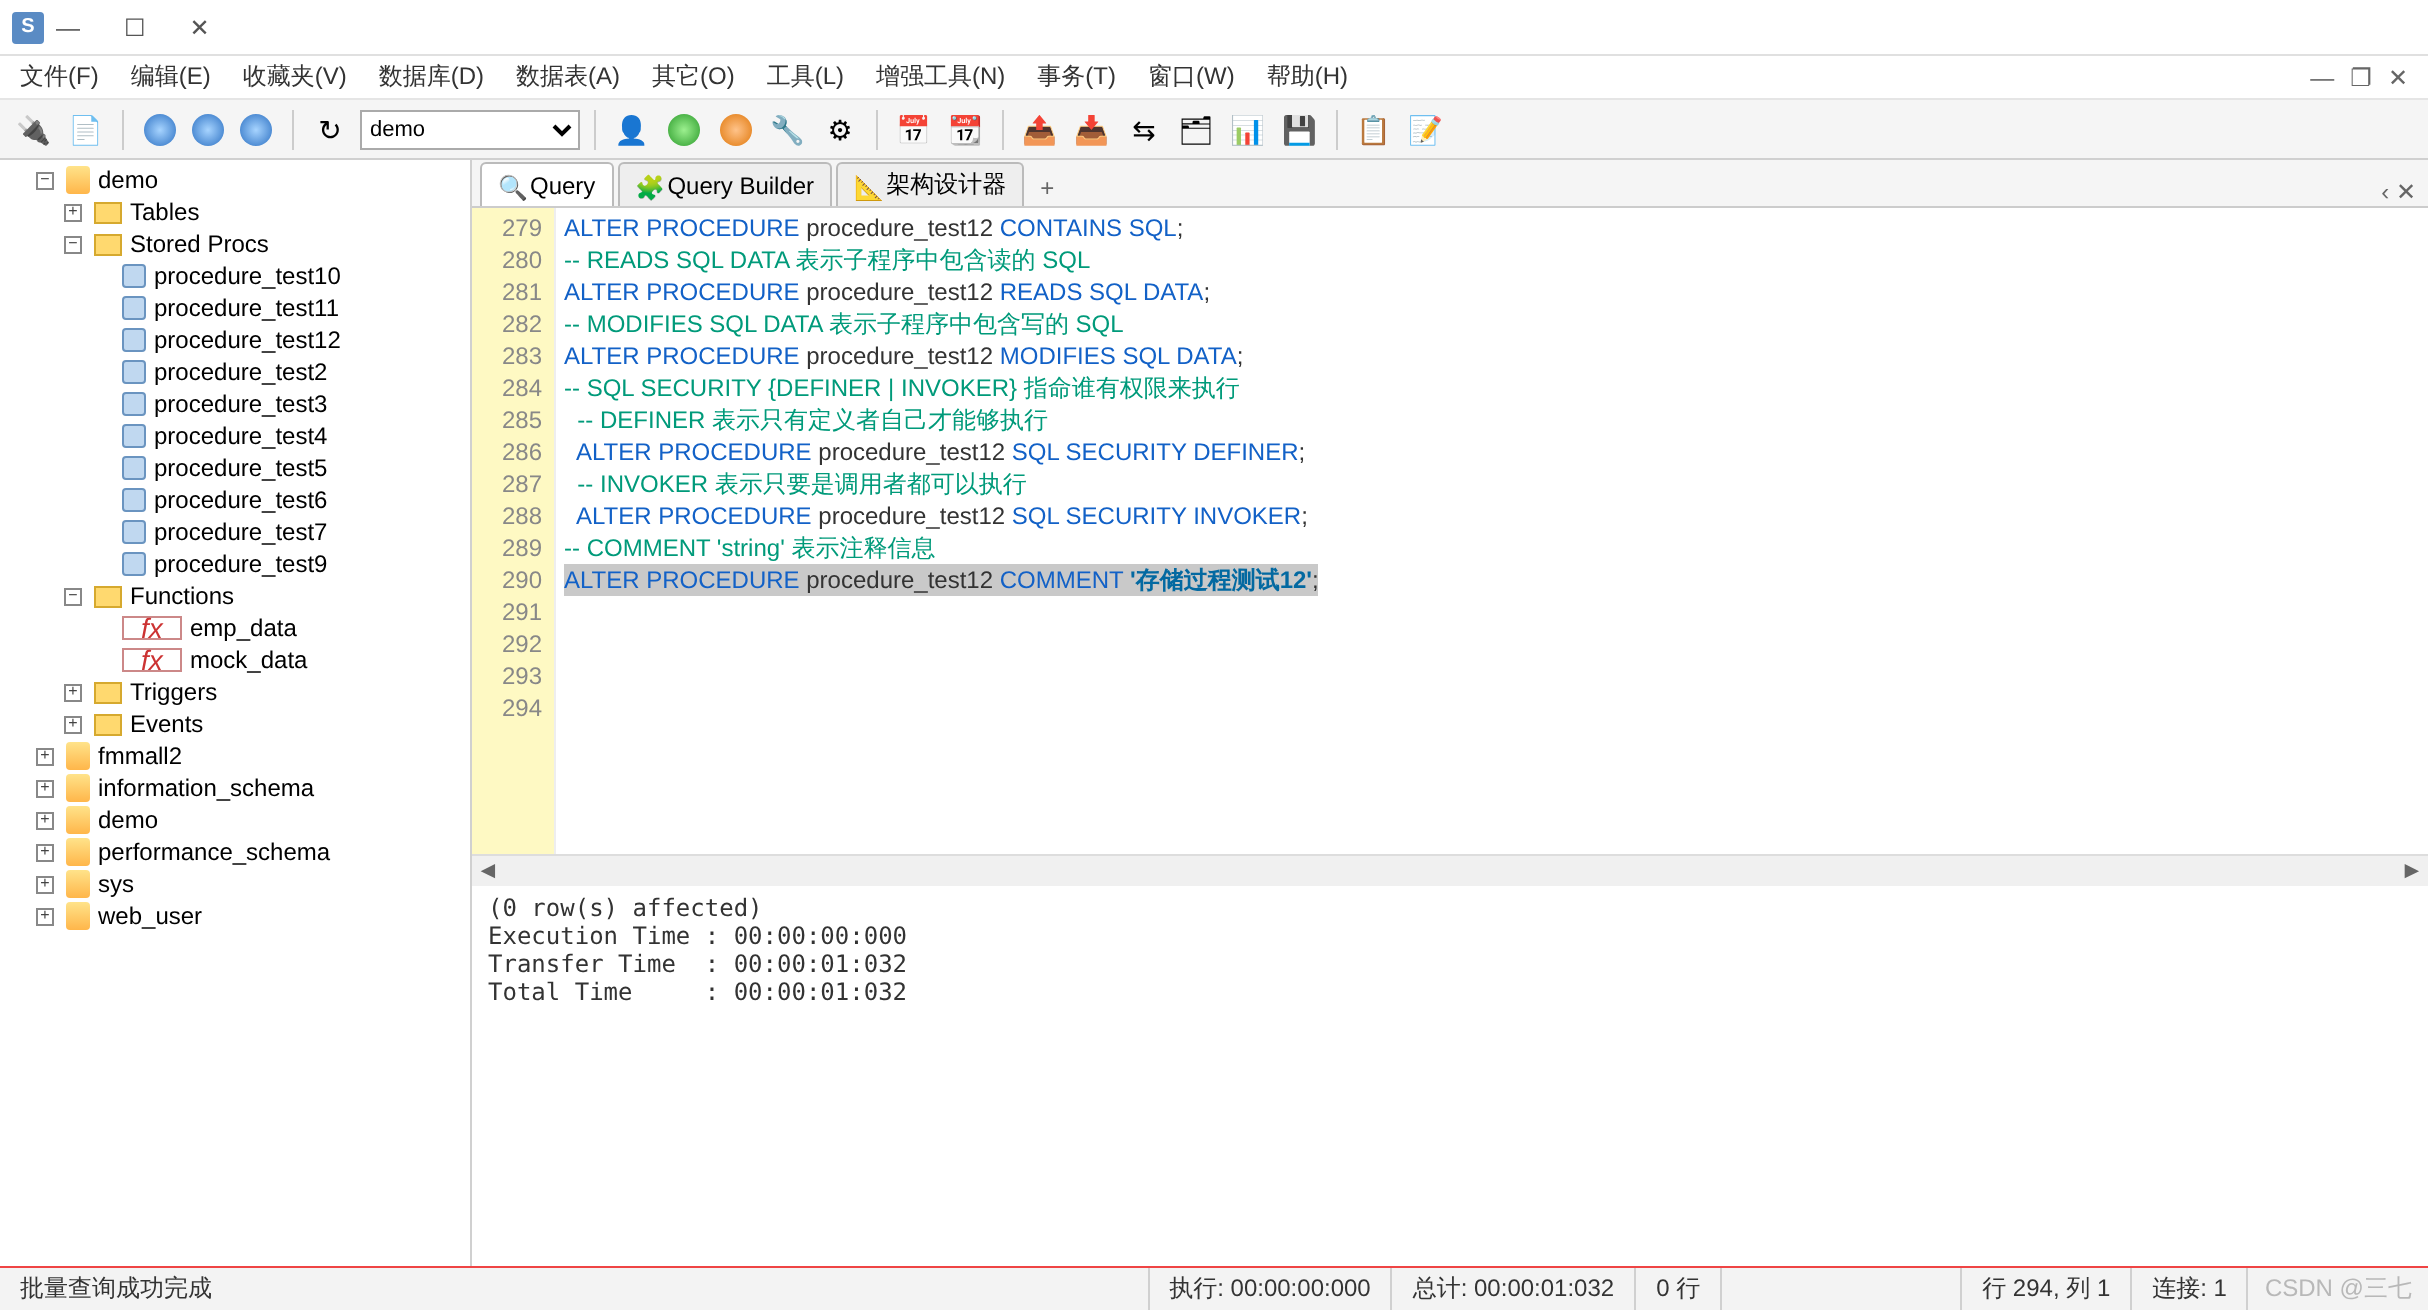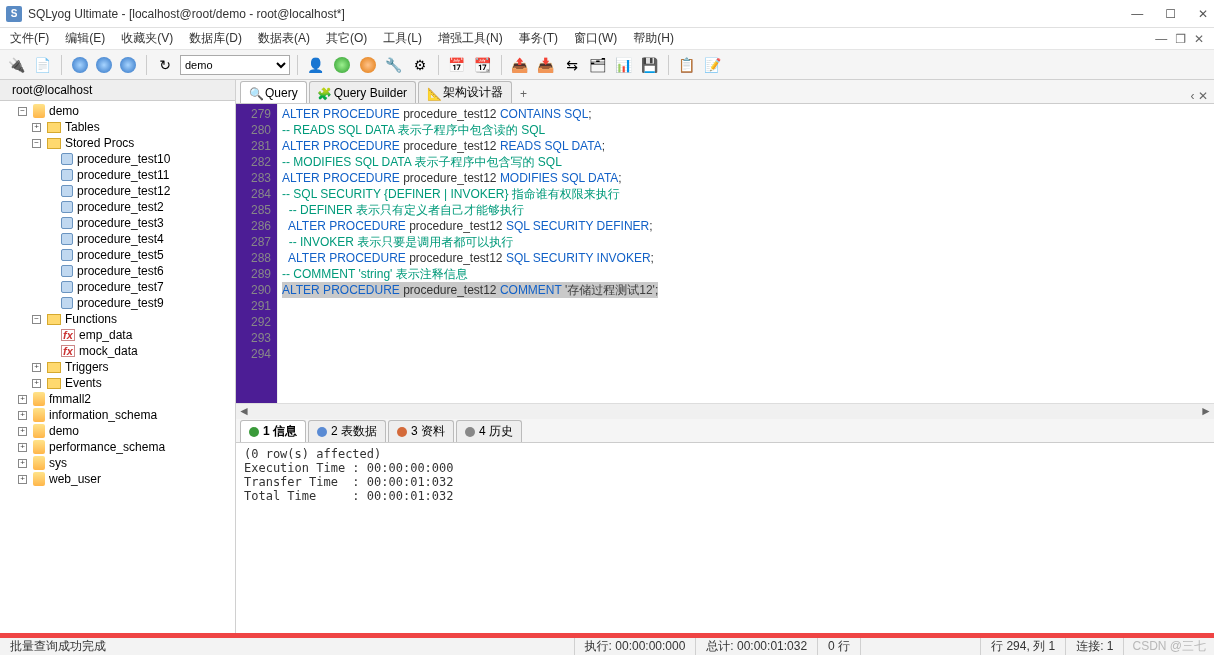--- a/index.html
+++ b/index.html
@@ -78,7 +78,6 @@
 
 <div class="titlebar">
   <span class="logo">S</span>
-  <span class="title">SQLyog Ultimate - [localhost@root/demo - root@localhost*]</span>
   <div class="win-controls">
     <span>—</span>
     <span>☐</span>

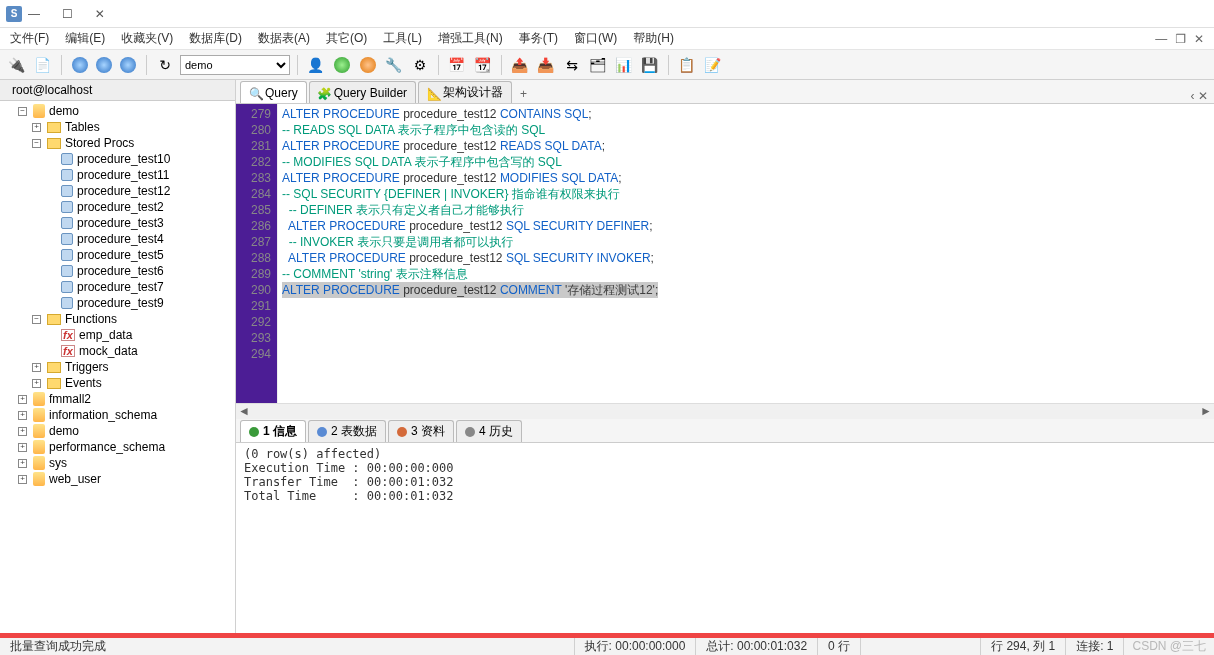--- a/index.html
+++ b/index.html
@@ -152,10 +152,6 @@
 <div class="main">
 
   <div class="sidebar">
-    <div class="root-hdr">
-      <span class="globe"></span>
-      <span>root@localhost</span>
-    </div>
     <div class="tree">
       <ul>
         <li class="row">

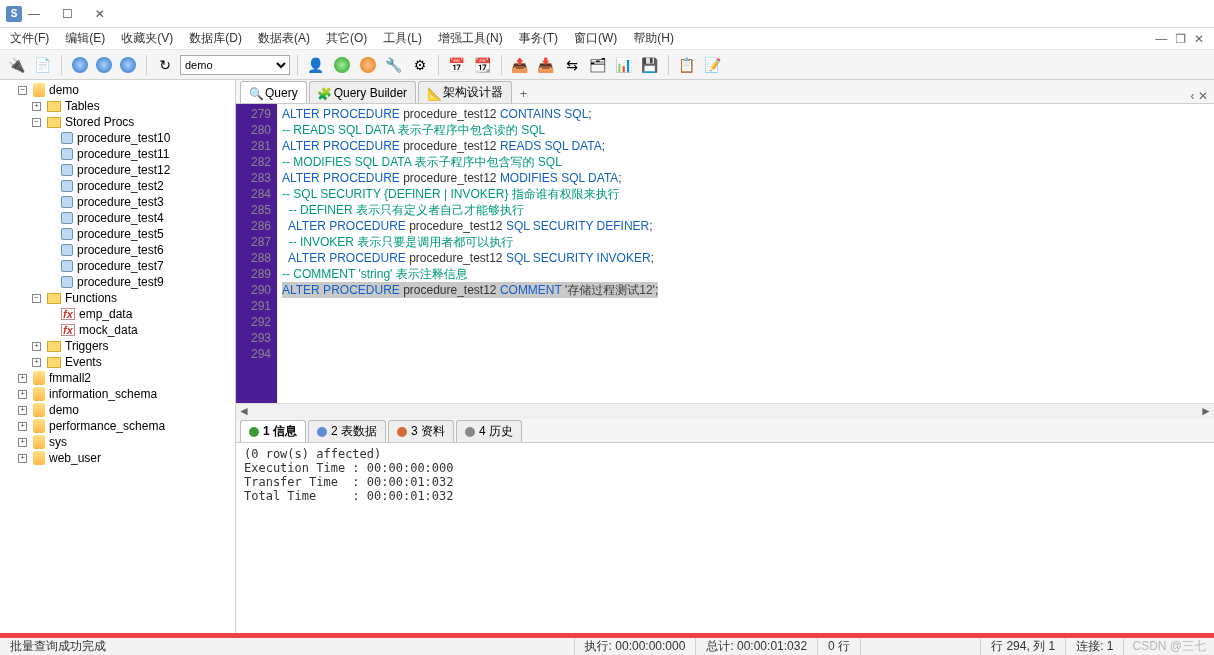--- a/index.html
+++ b/index.html
@@ -51,7 +51,7 @@
 .hintbar { padding: 2px 8px; color: #555; font-size: 11px; background: #fff; border-bottom: 1px solid #e8e8e8; }
 
 .editor { flex: 1; display: flex; overflow: hidden; background: #fff; position: relative; }
-.gutter { width: 42px; background: #4c1d95; text-align: right; color: #888; padding: 2px 6px 20px 2px; font-family: Consolas, monospace; font-size: 13px; line-height: 16px; border-right: 1px solid #eee; }
+.gutter { width: 42px; background: #fef9c3; text-align: right; color: #888; padding: 2px 6px 20px 2px; font-family: Consolas, monospace; font-size: 13px; line-height: 16px; border-right: 1px solid #eee; }
 .code { flex: 1; padding: 2px 4px; font-family: Consolas, "Courier New", monospace; font-size: 13px; line-height: 16px; white-space: pre; overflow: auto; }
 .code .kw { color: #1261c7; }
 .code .ident { color: #333; }

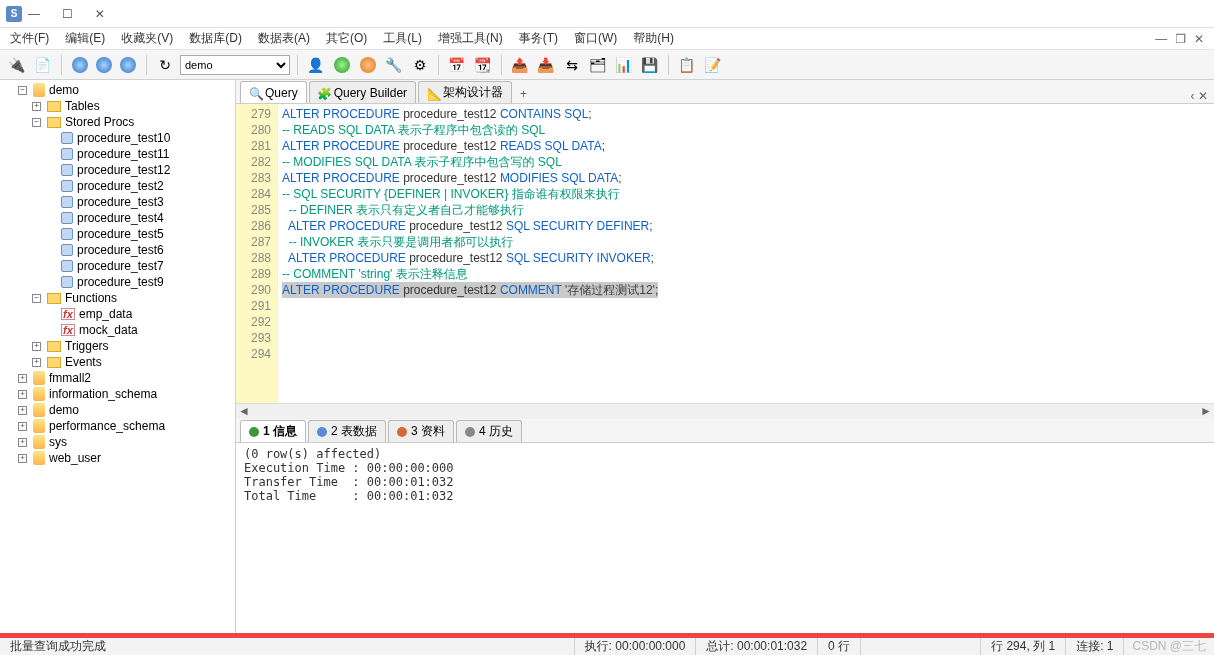--- a/index.html
+++ b/index.html
@@ -56,7 +56,7 @@
 .code .kw { color: #1261c7; }
 .code .ident { color: #333; }
 .code .cmt { color: #009a7a; }
-.code .str { color: #404040; }
+.code .str { color: #0369a1; font-weight: bold; }
 .code .sel-line { background: #c9c9c9; display: inline-block; }
 .hscroll { height: 16px; background: #f0f0f0; border-top: 1px solid #ddd; display:flex; }
 .hscroll .sarrow { width:16px; text-align:center; color:#666; }

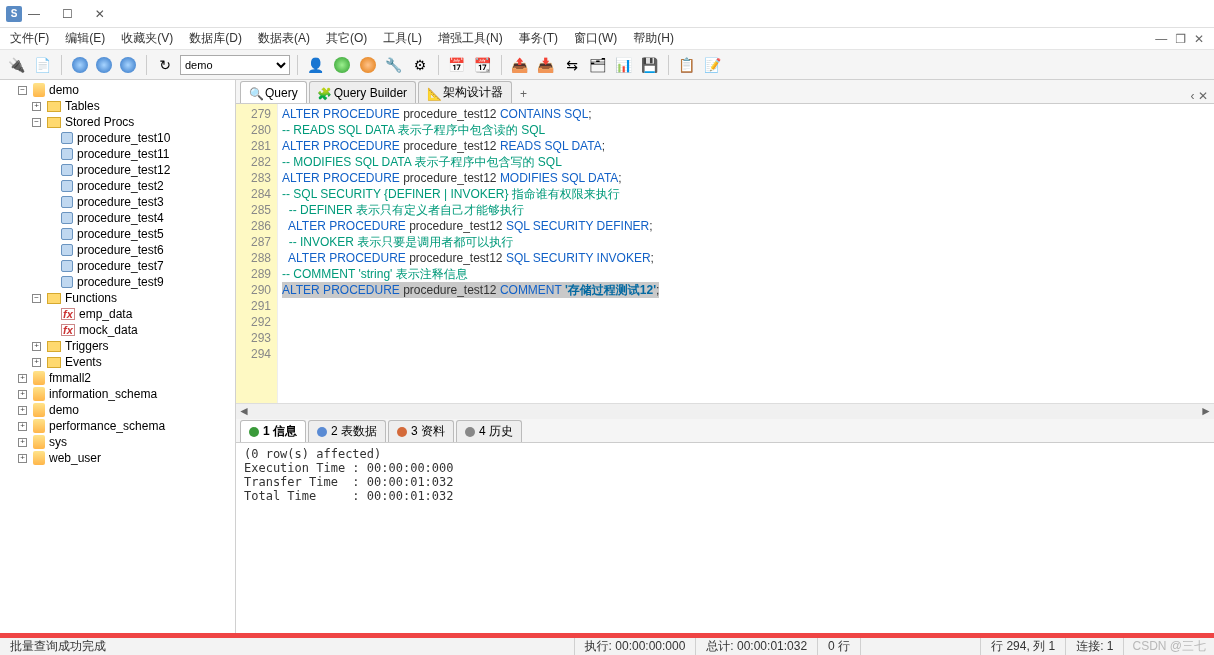--- a/index.html
+++ b/index.html
@@ -39,7 +39,7 @@
 .tree .folder { width: 14px; height: 11px; background: #ffd96f; border: 1px solid #d6a92e; display: inline-block; }
 .tree .db { width: 12px; height: 14px; background: linear-gradient(#ffe38a,#ffb64a); border-radius: 2px; display:inline-block; }
 .tree .proc { width: 12px; height: 12px; background: #c0d8f0; border: 1px solid #6a94c0; border-radius: 2px; display:inline-block; }
-.tree .fx { width: 14px; height: 12px; background: #fff; border:1px solid #c88; color:#c33; font-size:11px; font-style:italic; font-weight:bold; text-align:center; line-height:10px; display:inline-block;}
+.tree .fx { width: 30px; height: 12px; background: #fff; border:1px solid #c88; color:#c33; font-size:14px; font-style:italic; font-weight:normal; text-align:center; line-height:10px; display:inline-block;}
 
 
 .right { flex: 1; display: flex; flex-direction: column; min-width: 0; }

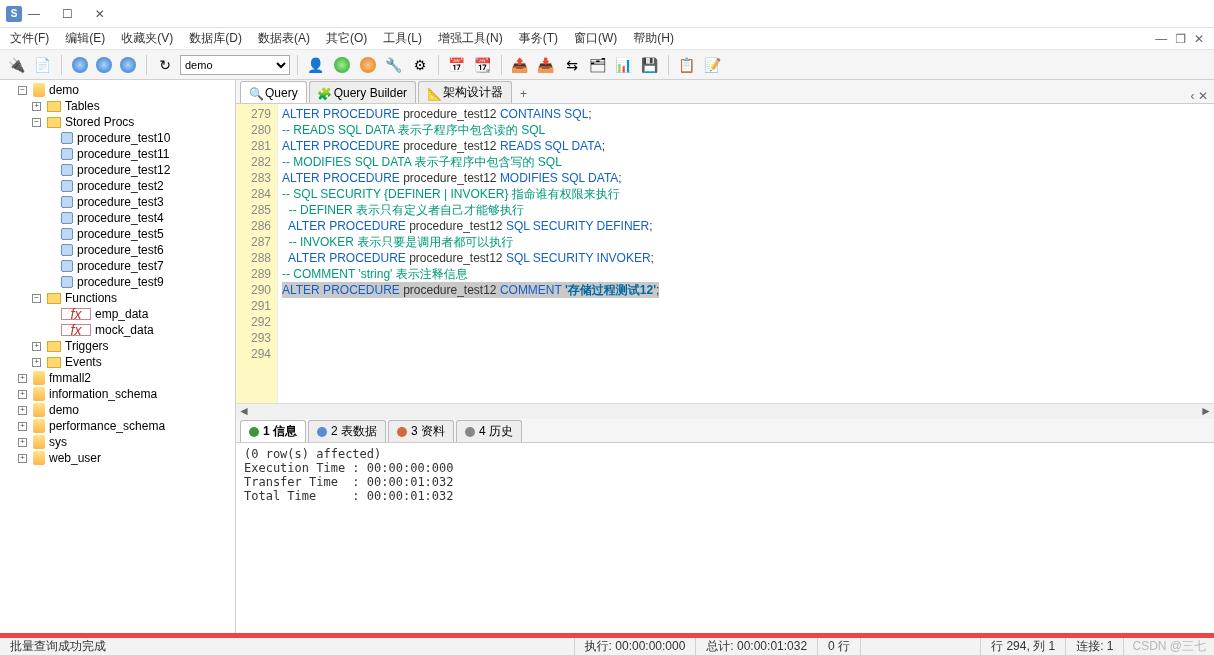--- a/index.html
+++ b/index.html
@@ -333,24 +333,6 @@
       <span class="sarrow">►</span>
     </div>
 
-    <div class="result-tabs">
-      <div class="rtab active">
-          <span class="dot" style="background:#3a9a3a"></span>
-          <span>1 信息</span>
-        </div>
-      <div class="rtab">
-          <span class="dot" style="background:#5a8bd4"></span>
-          <span>2 表数据</span>
-        </div>
-      <div class="rtab">
-          <span class="dot" style="background:#d46a3a"></span>
-          <span>3 资料</span>
-        </div>
-      <div class="rtab">
-          <span class="dot" style="background:#888"></span>
-          <span>4 历史</span>
-        </div>
-    </div>
     <div class="results">(0 row(s) affected)
 Execution Time : 00:00:00:000
 Transfer Time  : 00:00:01:032

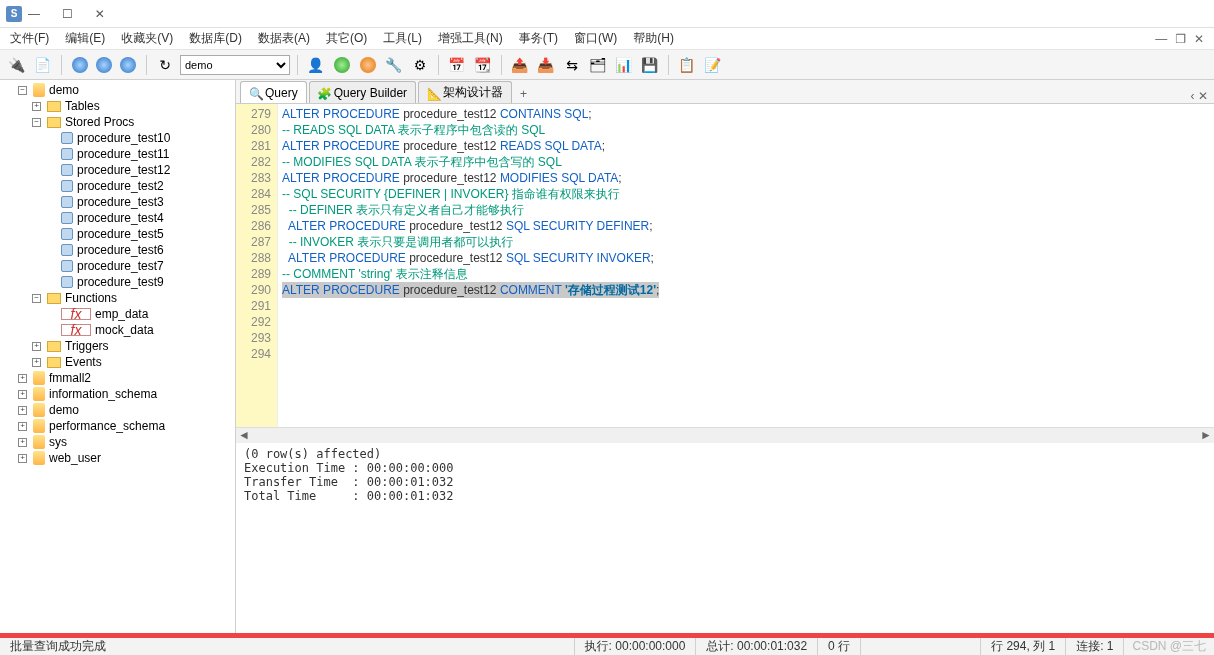--- a/index.html
+++ b/index.html
@@ -68,7 +68,7 @@
 .rtab .dot { width:10px;height:10px;border-radius:50%;display:inline-block; }
 .results { height: 190px; background: #fff; padding: 4px 8px; font-family: Consolas, monospace; font-size: 12px; color: #333; overflow:auto; white-space: pre; }
 
-.statusbar { height: 22px; border-top: 5px solid #ef4444; background: #f3f3f3; display: flex; align-items: center; font-size: 11px; color: #333; }
+.statusbar { height: 22px; border-top: 1px solid #ef4444; background: #f3f3f3; display: flex; align-items: center; font-size: 11px; color: #333; }
 .statusbar .cell { padding: 0 10px; border-right: 1px solid #d0d0d0; height: 100%; display: flex; align-items: center; }
 .statusbar .stretch { flex: 1; }
 .statusbar .watermark { color: #b8b8b8; font-size: 13px; padding: 0 8px; }

